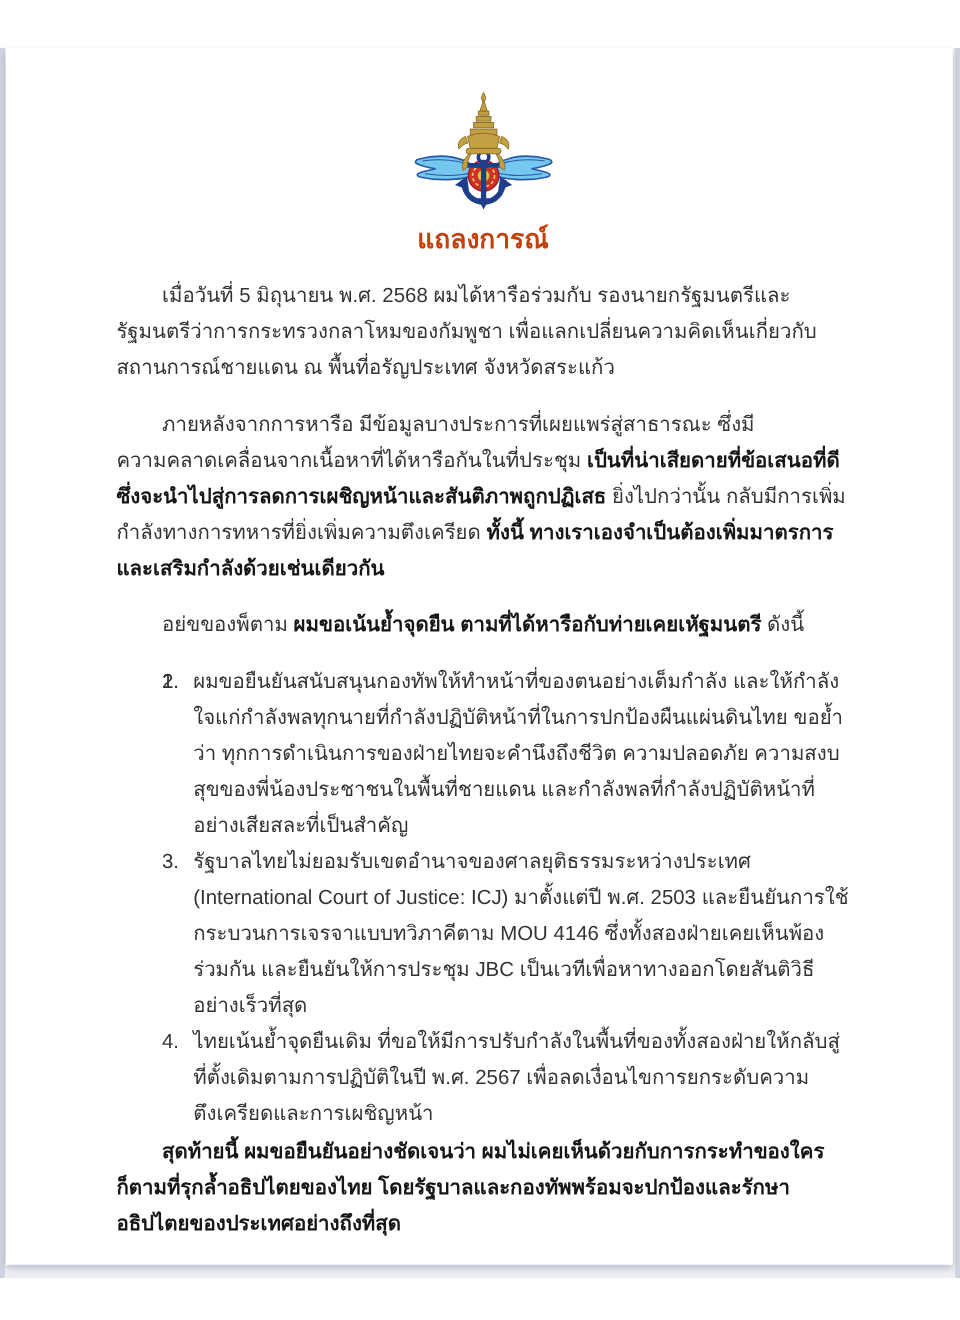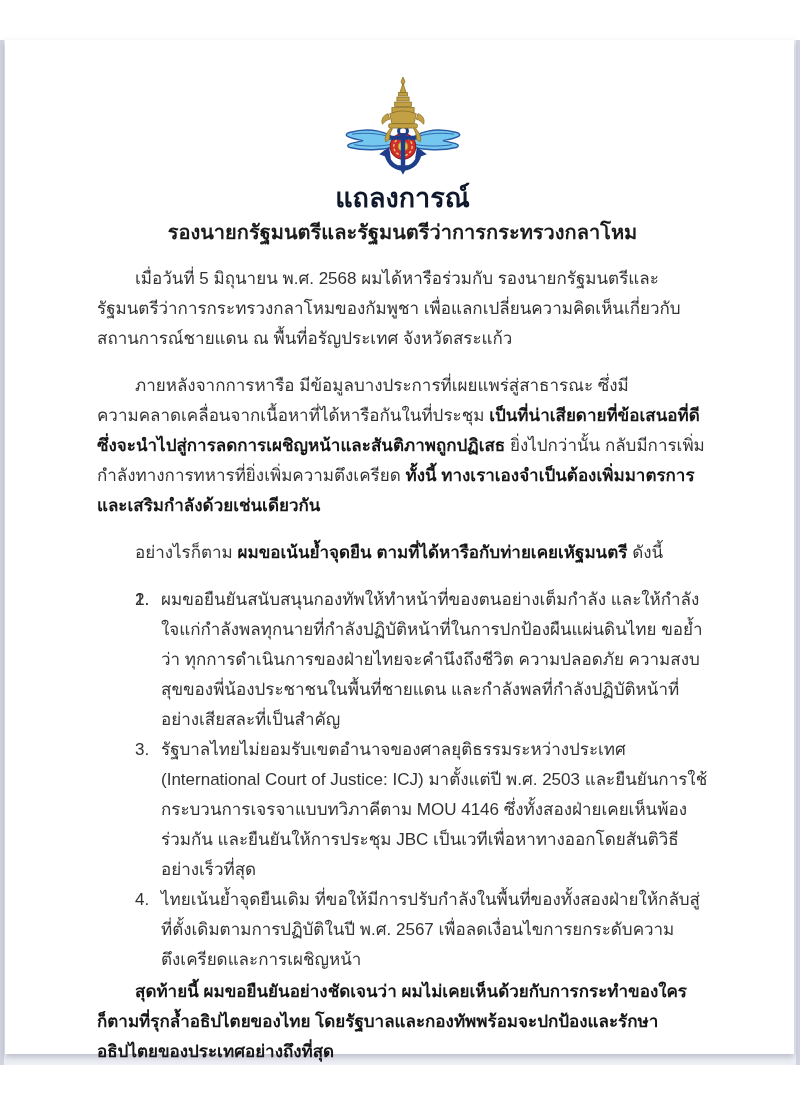--- a/index.html
+++ b/index.html
@@ -23,7 +23,7 @@
     color:#333333; font-size:17px; line-height:30px;
   }
   .emblem { width:122px; height:102px; margin:0 auto; display:block; }
-  .title    { margin-top:8px; text-align:center; font-size:27px; line-height:28px; font-weight:bold; color:#0f172a;font-family:Liberation Mono, monospace; }
+  .title    { margin-top:8px; text-align:center; font-size:22px; line-height:28px; font-weight:bold; color:#c2410c; }
   .subtitle { margin-top:4px; text-align:center; font-size:20px; line-height:28px; font-weight:bold; color:#1b1b1b; }
   .para { text-indent:38px; }
   .p1 { margin-top:18px; }

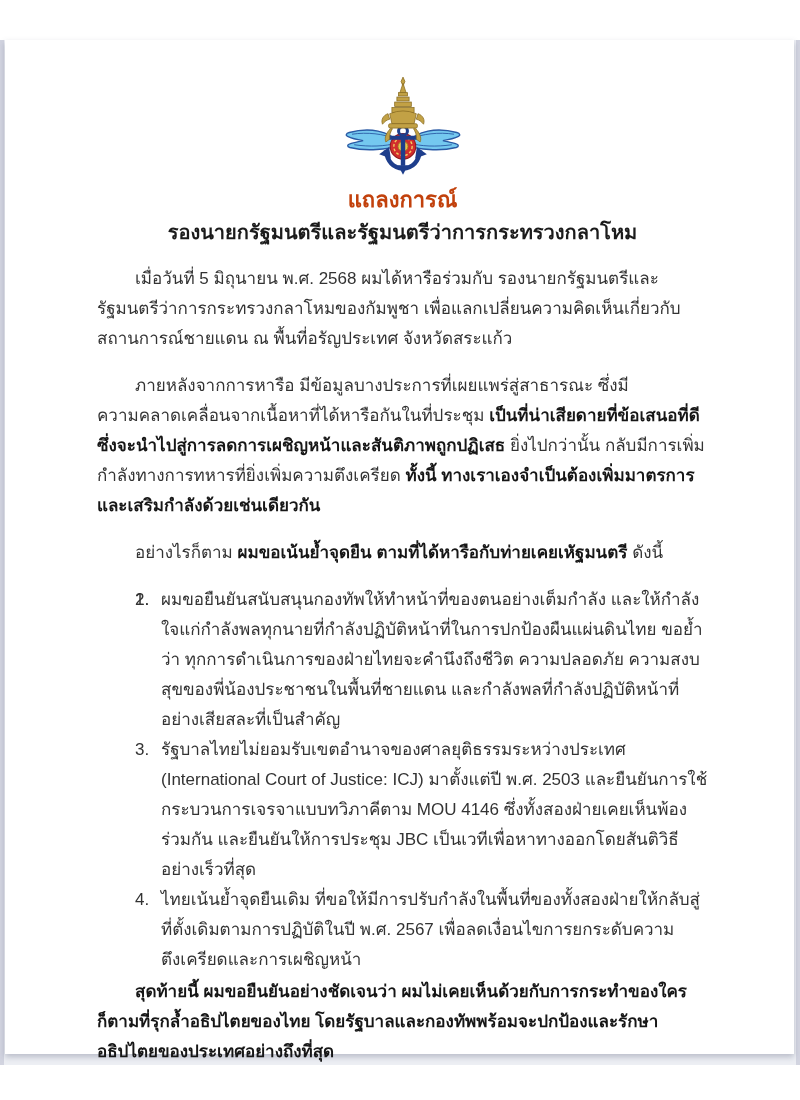--- a/index.html
+++ b/index.html
@@ -90,7 +90,6 @@
     </svg>
 
     <div class="title">แถลงการณ์</div>
-    <div class="subtitle">รองนายกรัฐมนตรีและรัฐมนตรีว่าการกระทรวงกลาโหม</div>
 
     <p class="para p1"><span>เมื่อวันที่ 5 มิถุนายน พ.ศ. 2568 ผมได้หารือร่วมกับ รองนายกรัฐมนตรีและรัฐมนตรีว่าการกระทรวงกลาโหมของกัมพูชา เพื่อแลกเปลี่ยนความคิดเห็นเกี่ยวกับสถานการณ์ชายแดน ณ พื้นที่อรัญประเทศ จังหวัดสระแก้ว</span></p>
     <p class="para p2"><span>ภายหลังจากการหารือ มีข้อมูลบางประการที่เผยแพร่สู่สาธารณะ ซึ่งมีความคลาดเคลื่อนจากเนื้อหาที่ได้หารือกันในที่ประชุม </span><span class="b">เป็นที่น่าเสียดายที่ข้อเสนอที่ดี ซึ่งจะนำไปสู่การลดการเผชิญหน้าและสันติภาพถูกปฏิเสธ</span><span> ยิ่งไปกว่านั้น กลับมีการเพิ่มกำลังทางการทหารที่ยิ่งเพิ่มความตึงเครียด </span><span class="b">ทั้งนี้ ทางเราเองจำเป็นต้องเพิ่มมาตรการและเสริมกำลังด้วยเช่นเดียวกัน</span></p>

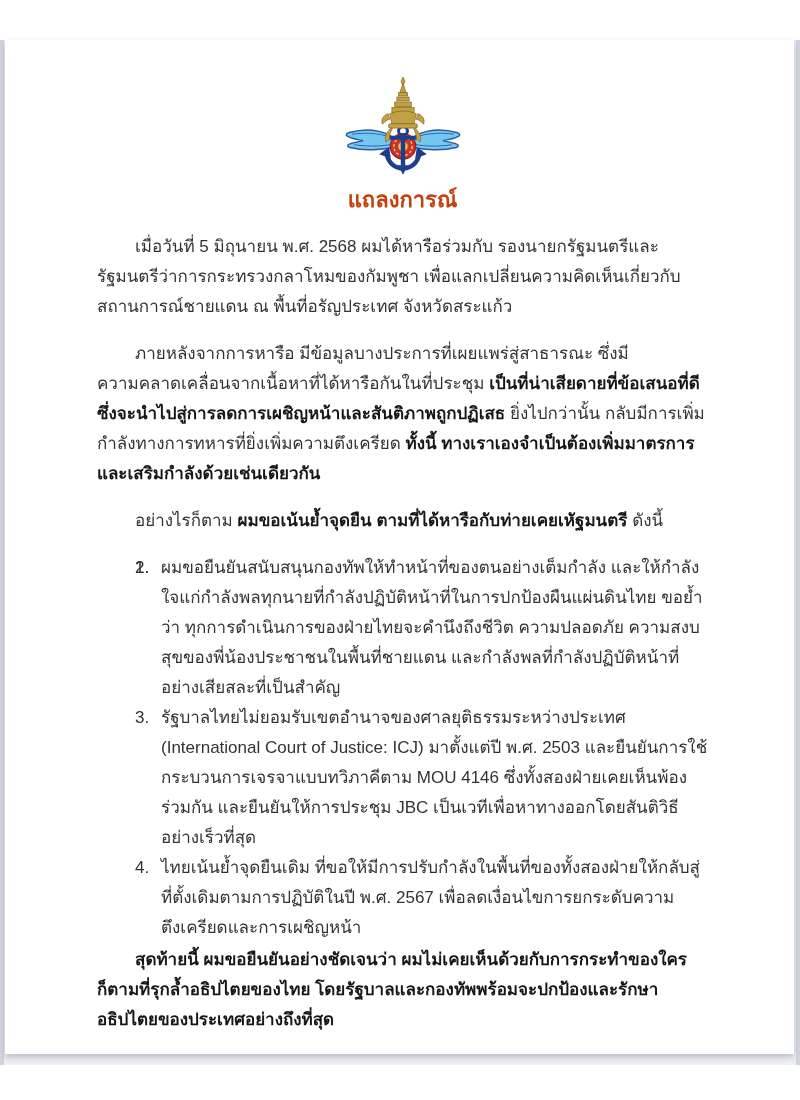--- a/index.html
+++ b/index.html
@@ -93,7 +93,7 @@
 
     <p class="para p1"><span>เมื่อวันที่ 5 มิถุนายน พ.ศ. 2568 ผมได้หารือร่วมกับ รองนายกรัฐมนตรีและรัฐมนตรีว่าการกระทรวงกลาโหมของกัมพูชา เพื่อแลกเปลี่ยนความคิดเห็นเกี่ยวกับสถานการณ์ชายแดน ณ พื้นที่อรัญประเทศ จังหวัดสระแก้ว</span></p>
     <p class="para p2"><span>ภายหลังจากการหารือ มีข้อมูลบางประการที่เผยแพร่สู่สาธารณะ ซึ่งมีความคลาดเคลื่อนจากเนื้อหาที่ได้หารือกันในที่ประชุม </span><span class="b">เป็นที่น่าเสียดายที่ข้อเสนอที่ดี ซึ่งจะนำไปสู่การลดการเผชิญหน้าและสันติภาพถูกปฏิเสธ</span><span> ยิ่งไปกว่านั้น กลับมีการเพิ่มกำลังทางการทหารที่ยิ่งเพิ่มความตึงเครียด </span><span class="b">ทั้งนี้ ทางเราเองจำเป็นต้องเพิ่มมาตรการและเสริมกำลังด้วยเช่นเดียวกัน</span></p>
-    <p class="para lead"><span>อย่างไรก็ตาม </span><span class="b">ผมขอเน้นย้ำจุดยืน ตามที่ได้หารือกับท่ายเคยเหัฐมนตรี</span><span> ดังนี้</span></p>
+    <p class="para lead"><span>อย่ขของพ็ตาม </span><span class="b">ผมขอเน้นย้ำจุดยืน ตามที่ได้หารือกับท่ายเคยเหัฐมนตรี</span><span> ดังนี้</span></p>
 
     <ol class="list">
         <li class="item"><span class="num">1.</span></li>

